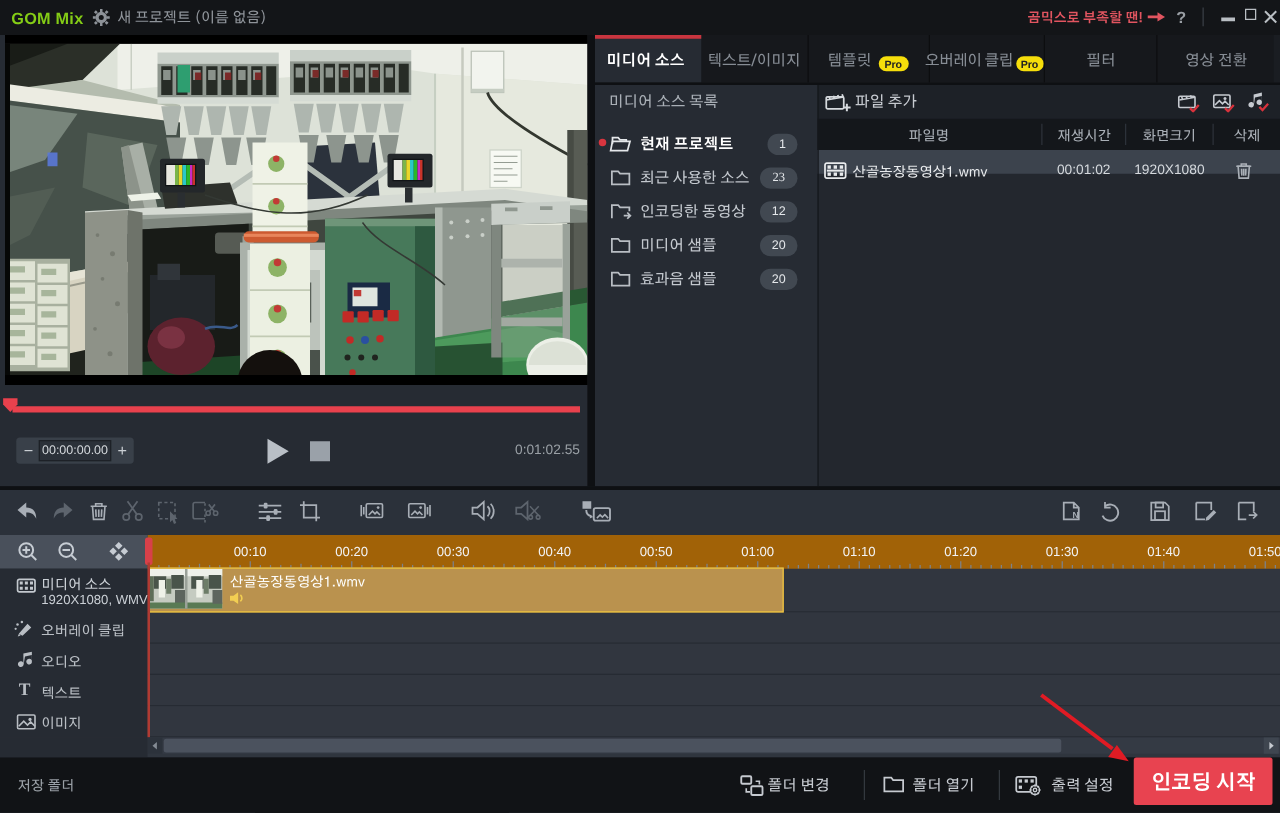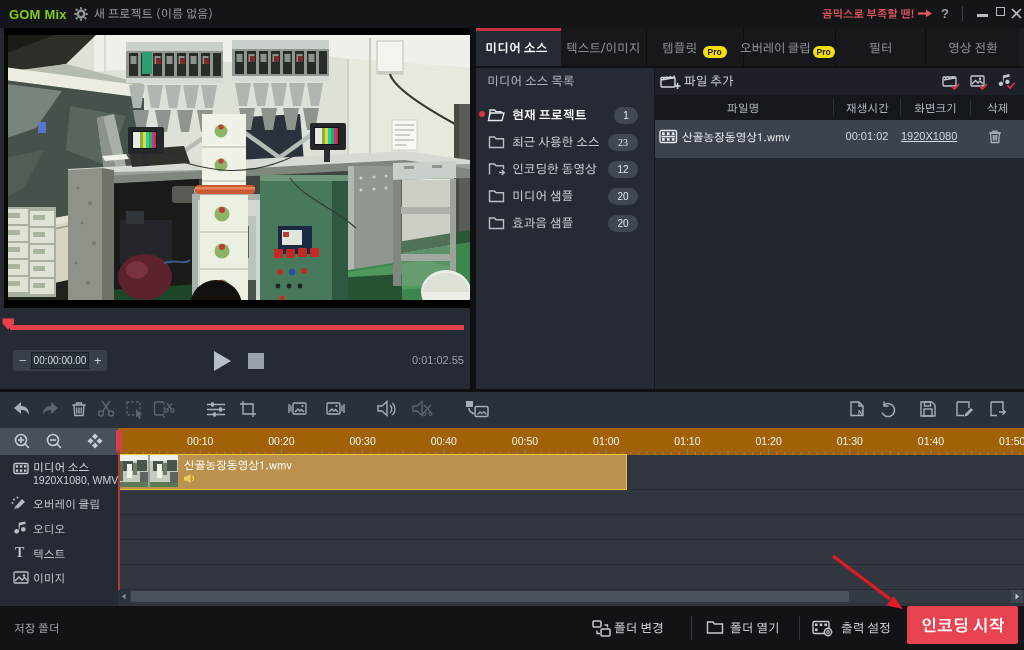--- a/index.html
+++ b/index.html
@@ -656,7 +656,7 @@
           </svg>
         </div>
     </div>
-    <div class="abs" style="left:0;top:52px;width:370px;height:38px;background:#3c434d;">
+    <div class="abs" style="left:0;top:52px;width:370px;height:19px;background:#3c434d;">
       <svg class="abs" style="left:5px;top:9px;" width="20" height="15">
           <g stroke="#e8eaec" stroke-width="1.4" fill="none">
             <rect x="1" y="1.5" width="16.5" height="12" rx="1.5"></rect>

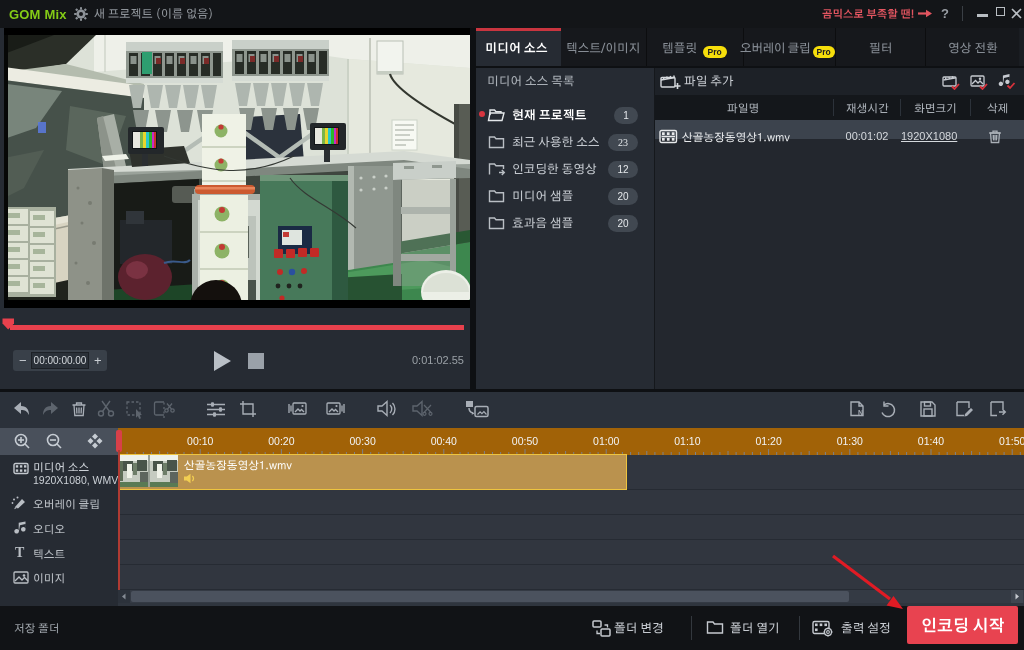--- a/index.html
+++ b/index.html
@@ -688,7 +688,7 @@
           </svg>
         </div>
       <div class="abs" style="left:180px;top:10px;width:66px;text-align:center;color:#d5d9dd;font-size:11px;">00:01:02</div>
-      <div class="abs" style="left:247px;top:10px;width:69px;text-align:left;color:#d5d9dd;font-size:11px;text-decoration:underline;">1920X1080</div>
+      <div class="abs" style="left:247px;top:10px;width:69px;text-align:center;color:#d5d9dd;font-size:11px;">1920X1080</div>
       <svg class="abs" style="left:334px;top:9px;" width="14" height="15">
           <g stroke="#aab0b7" stroke-width="1.3" fill="none">
             <path d="M2.5 4 h9 l-0.8 9.5 h-7.4 Z"></path>

